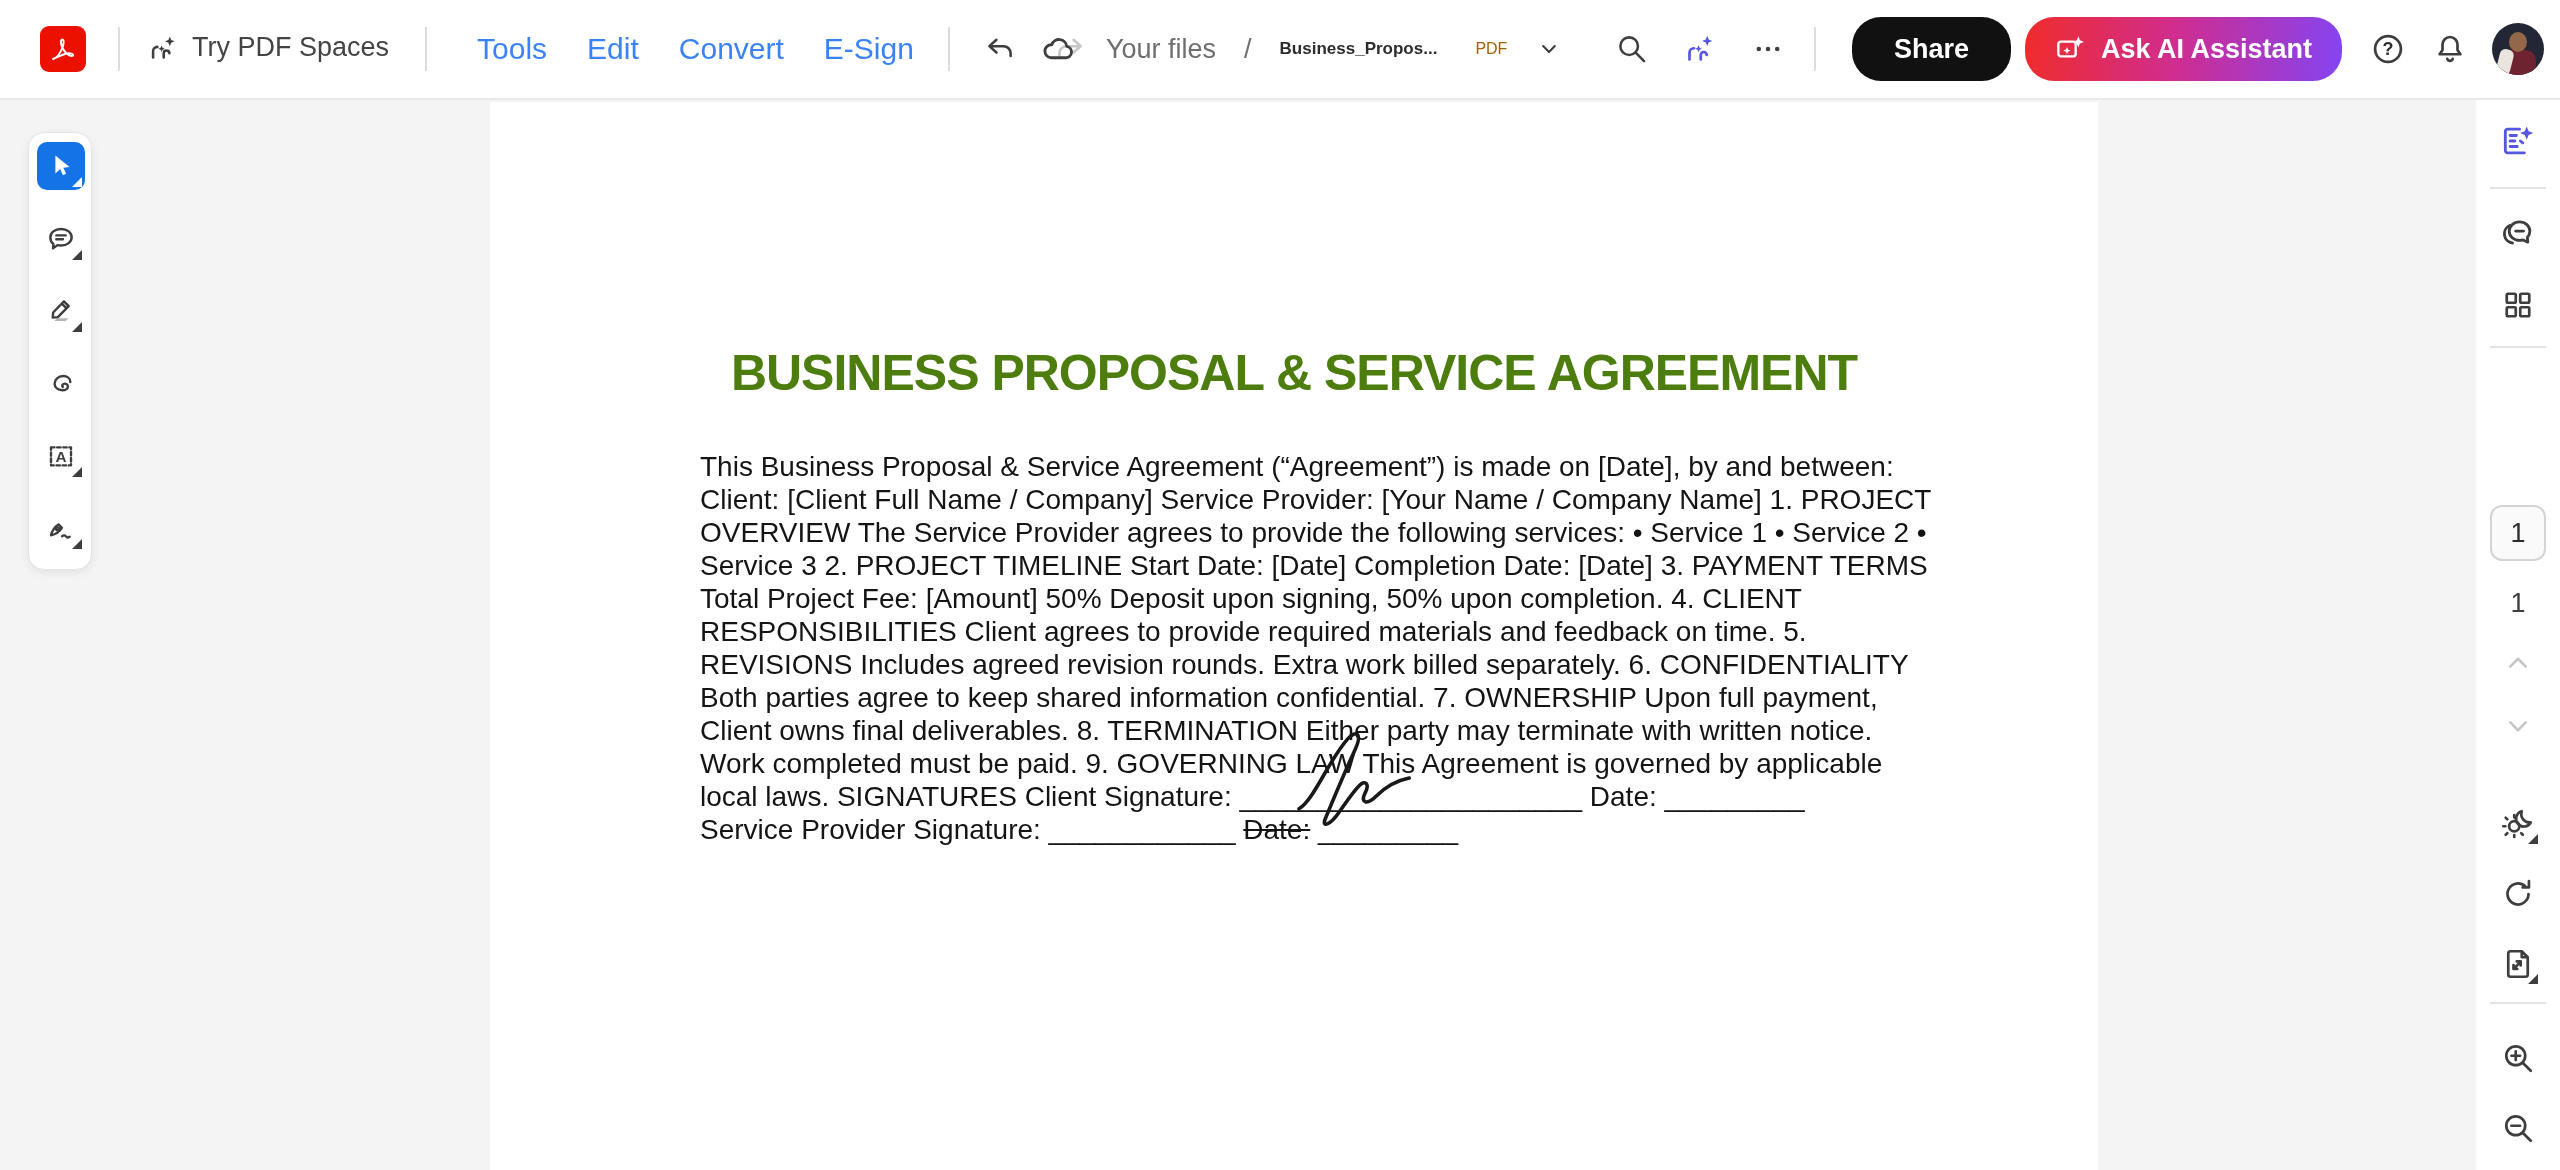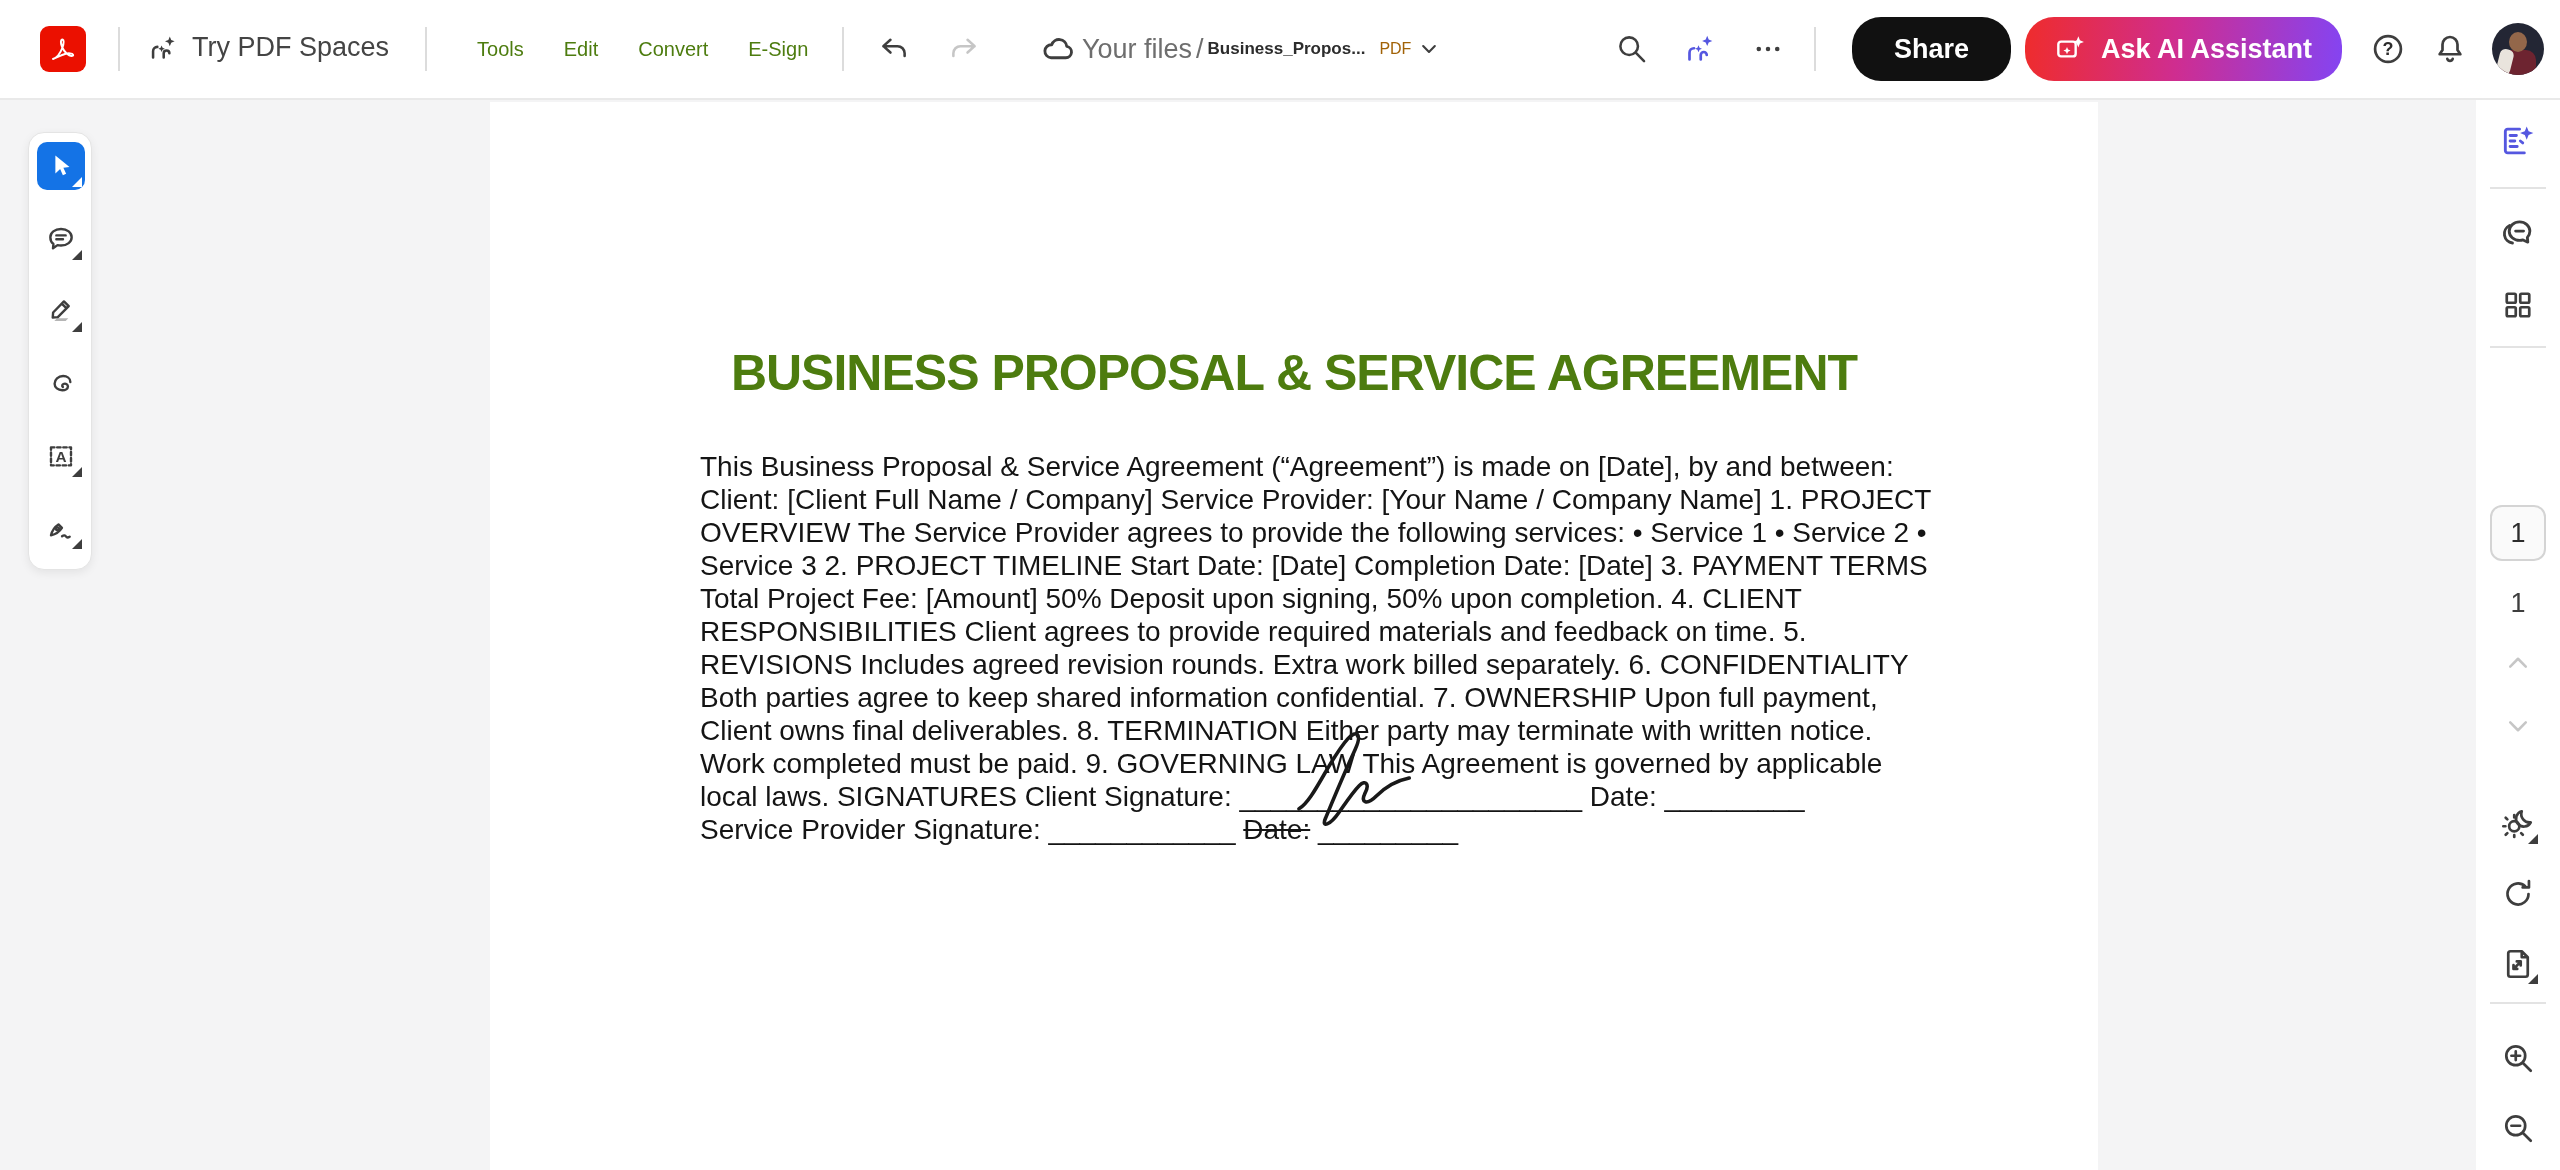--- a/index.html
+++ b/index.html
@@ -16,7 +16,7 @@
   .vdiv { width:2px; height:44px; background:#dcdcdc; }
   .logo { width:46px; height:46px; background:#eb1000; border-radius:9px; display:flex;
           align-items:center; justify-content:center; }
-  .menu-item { font-size:20px; color:#4d7c0f; padding:14px 20px; cursor:pointer; border-radius:8px; }
+  .menu-item { font-size:30px; color:#3b82f6; padding:14px 20px; cursor:pointer; border-radius:8px; }
   .try-spaces { display:flex; align-items:flex-start; gap:12px; font-size:27px; color:#444;
                 padding:12px 18px; cursor:pointer; }
   .icon-btn { width:56px; height:56px; display:flex; align-items:center; justify-content:center;

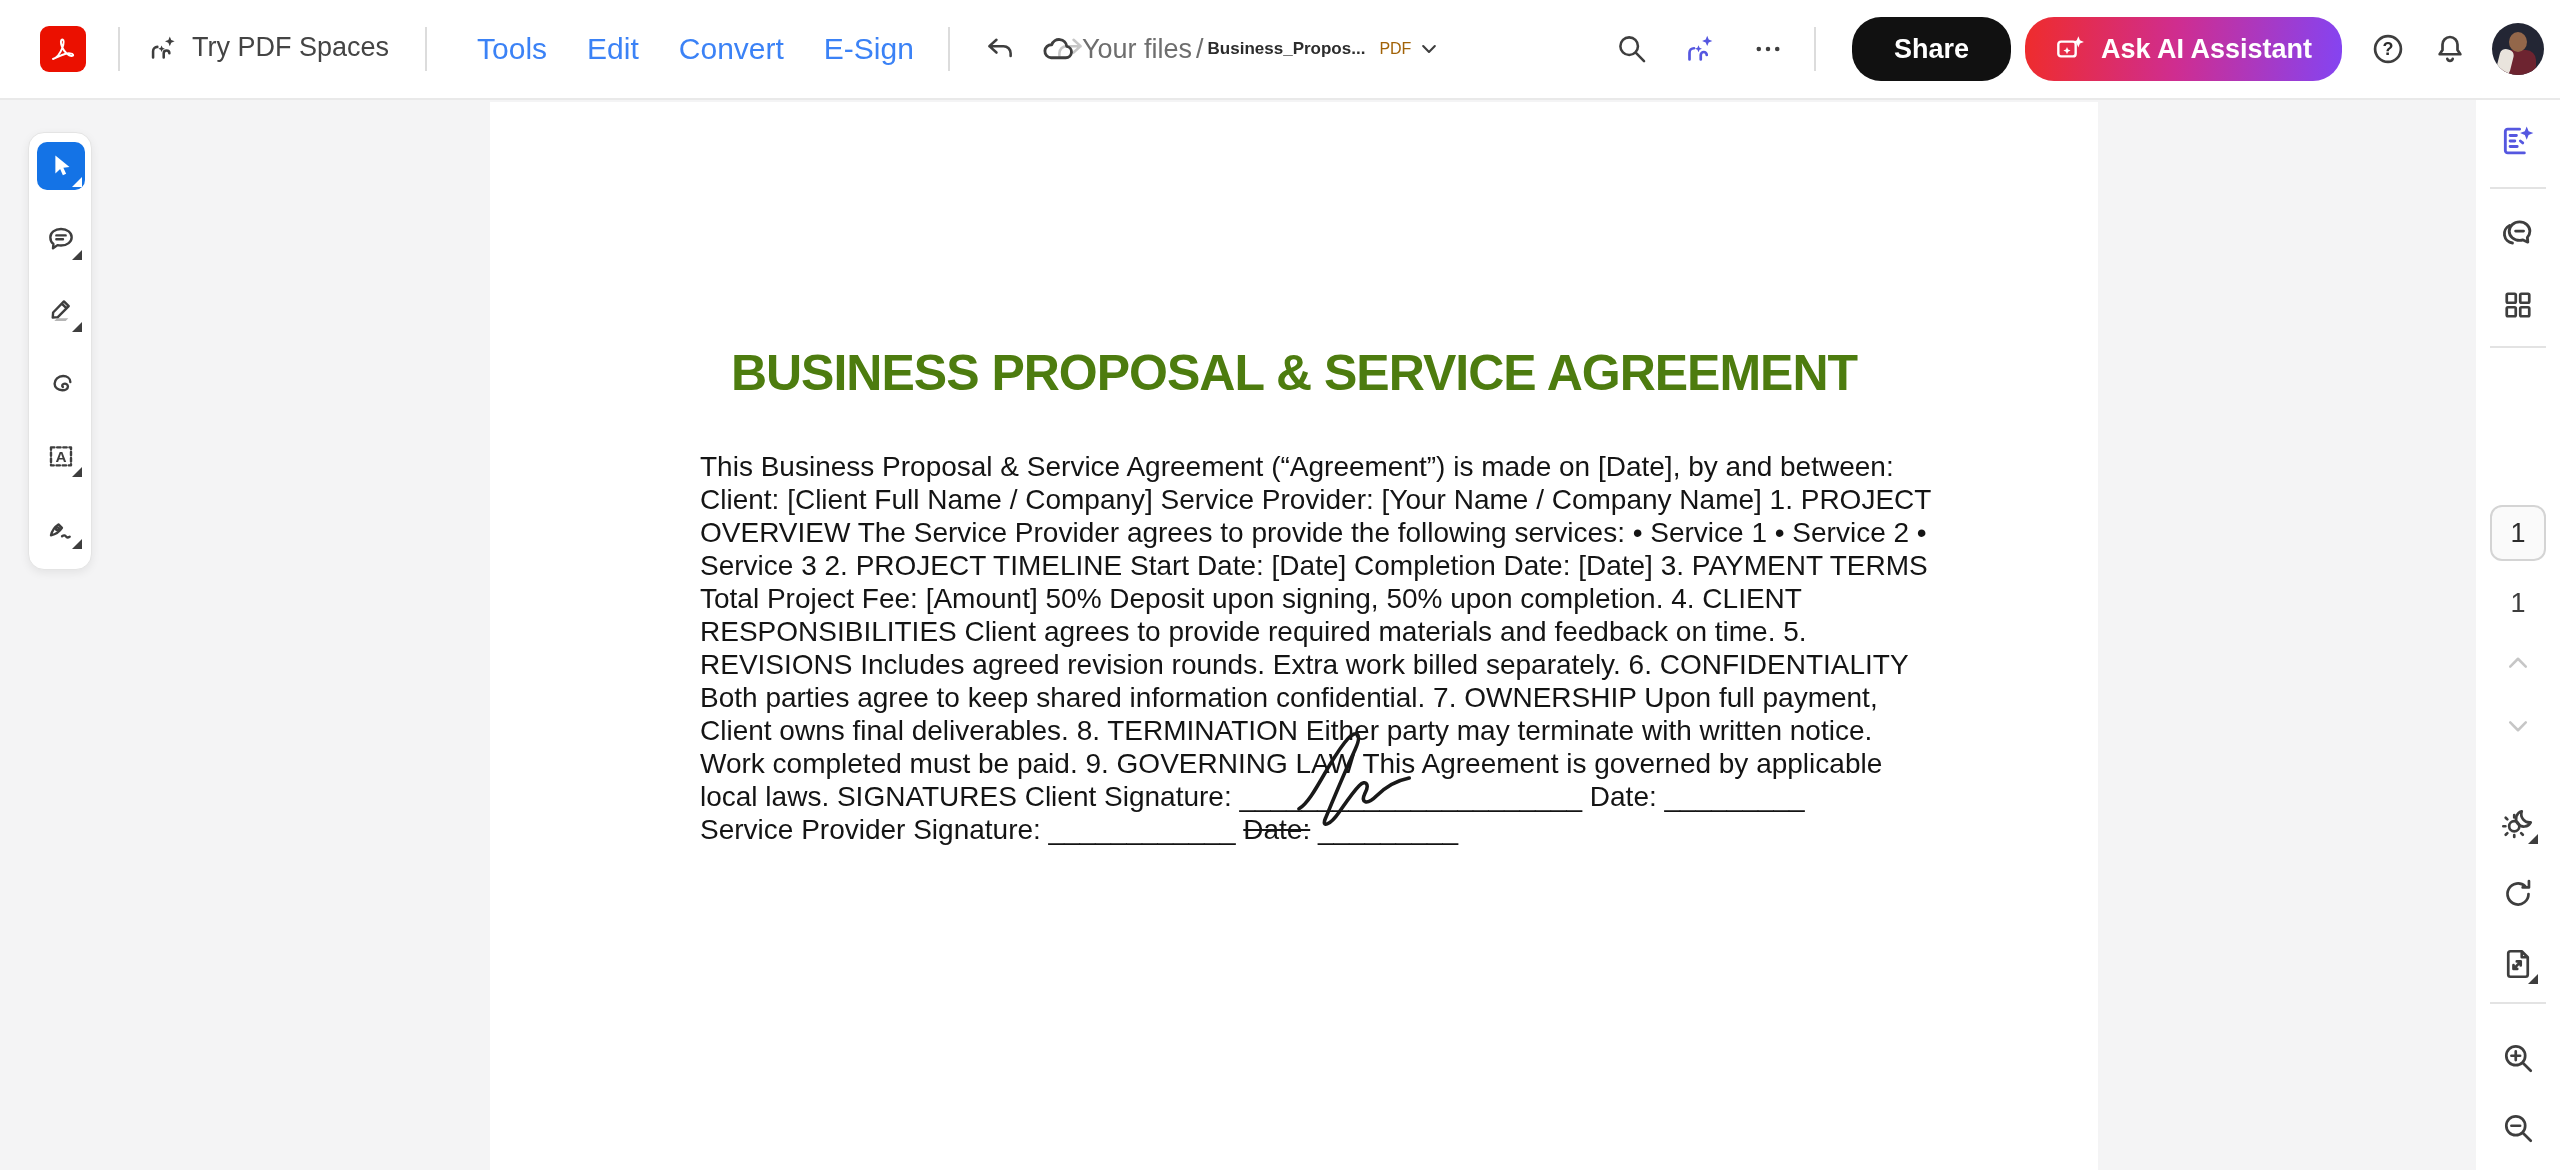--- a/index.html
+++ b/index.html
@@ -21,7 +21,7 @@
                 padding:12px 18px; cursor:pointer; }
   .icon-btn { width:56px; height:56px; display:flex; align-items:center; justify-content:center;
               border-radius:10px; cursor:pointer; background:none; border:none; }
-  .crumb { display:flex; align-items:center; gap:4px; }
+  .crumb { display:flex; align-items:center; gap:28px; }
   .crumb .loc { font-size:27px; color:#6e6e6e; }
   .crumb .sep { font-size:27px; color:#6e6e6e; }
   .crumb .fname { font-size:17px; font-weight:bold; color:#2c2c2c; max-width:330px; }

